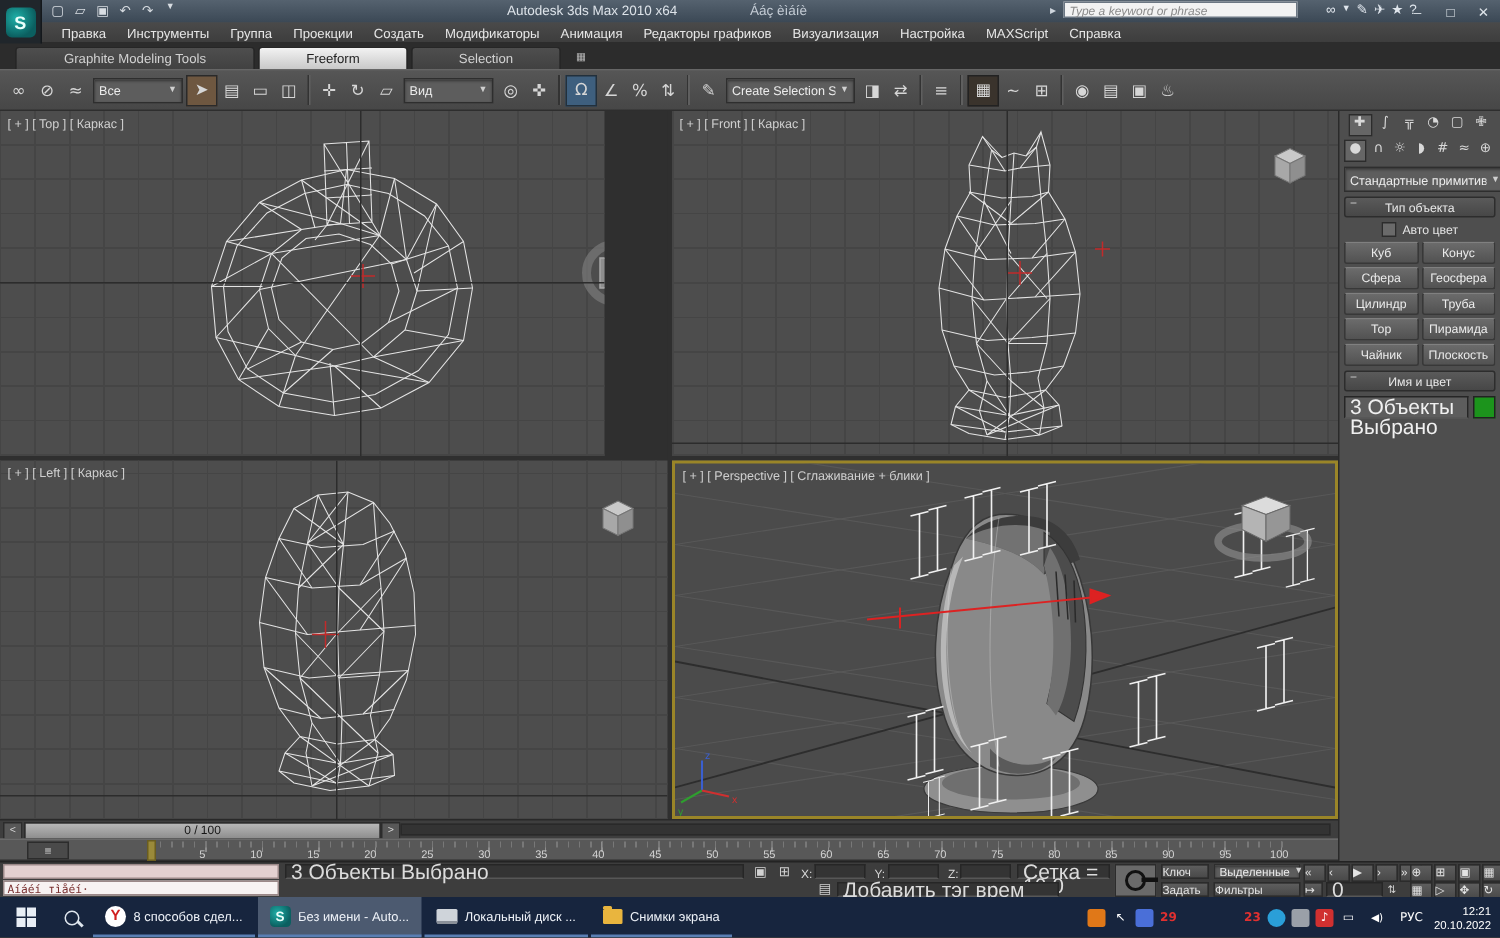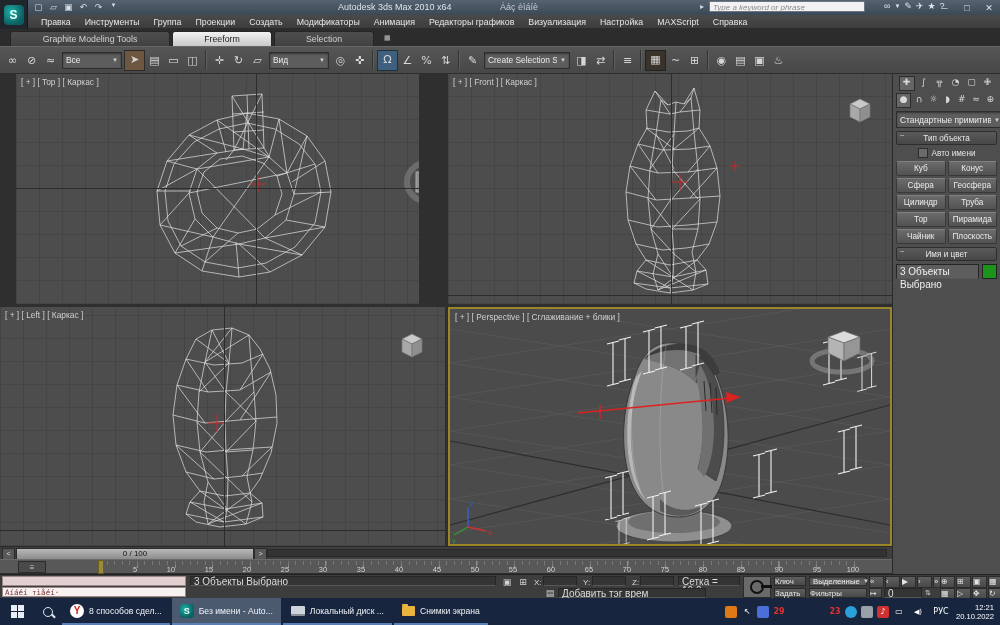--- a/index.html
+++ b/index.html
@@ -200,7 +200,7 @@
 
 <div class="abs" id="vparea">
 
-  <div class="abs vp" style="left:16px;top:0;width:403px;height:230px;">
+  <div class="abs vp" style="left:0;top:0;width:403px;height:230px;">
     <span class="vp-label">[ + ] [ Top ] [ Каркас ]</span>
     <div class="axisline" style="left:240px;top:0;width:1px;height:230px;"></div>
     <div class="axisline" style="left:0;top:114px;width:445px;height:1px;"></div>

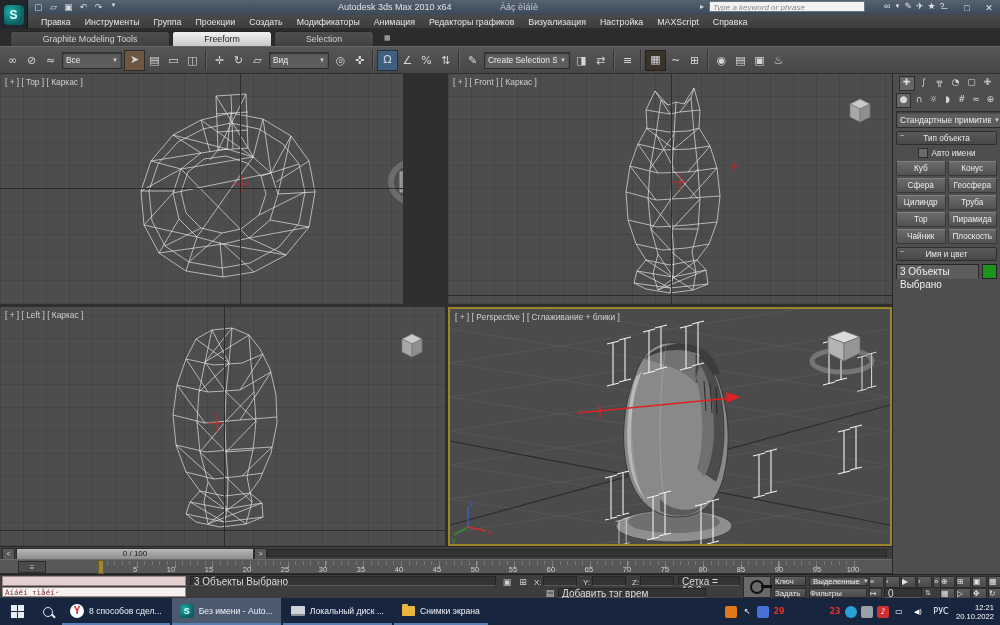--- a/index.html
+++ b/index.html
@@ -395,7 +395,7 @@
   </div>
   <div style="display:flex;align-items:center;justify-content:center;gap:4px;margin-top:3px;">
     <span class="chk"></span>
-    <span style="color:#e4e4e4;font-size:8.2px;">Авто имени</span>
+    <span style="color:#e4e4e4;font-size:8.2px;">Авто цвет</span>
   </div>
   <div style="display:grid;grid-template-columns:1fr 1fr;gap:2px;margin-top:3px;">
     <div class="prim-btn">Куб</div>

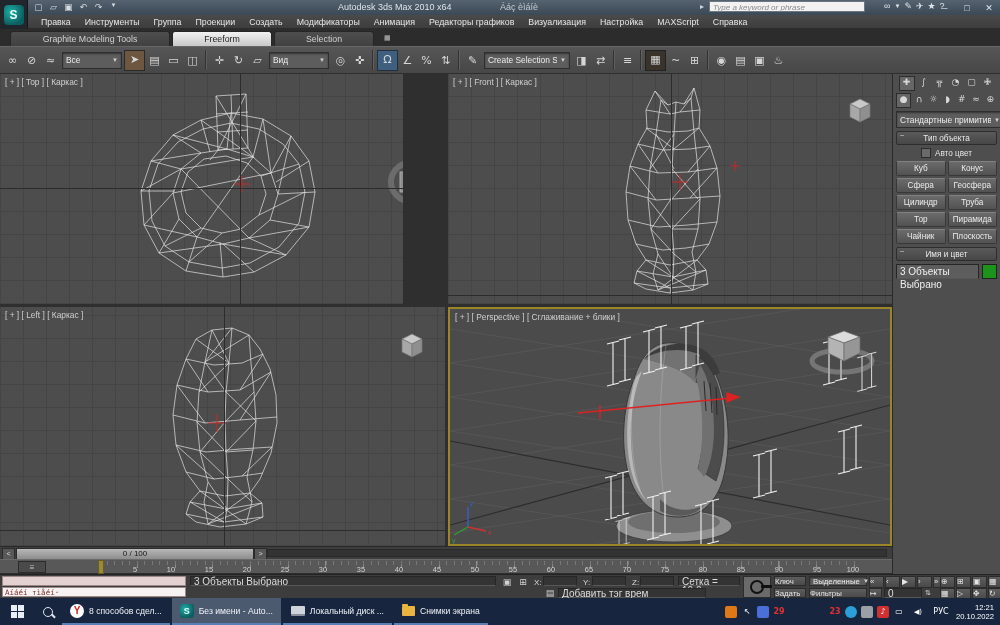--- a/index.html
+++ b/index.html
@@ -70,7 +70,7 @@
   #ruler-labels span{flex:1;text-align:right;font-size:7.4px;color:#d2d2d2;}
   
   #statusbar{left:0;top:574px;width:1000px;height:24px;background:#3d3d3d;border-top:1px solid #232323;}
-  .sunken{background:#343434;border:1px solid #262626;border-bottom-color:#575757;color:#dcdcdc;font-size:10px;
+  .sunken{background:#343434;border:1px solid #262626;border-bottom-color:#575757;color:#dcdcdc;font-size:14px;
           line-height:9px;padding:0 3px;}
   .sb-btn{background:linear-gradient(#5e5e5e,#494949);border:1px solid #2b2b2b;color:#e4e4e4;font-size:7.8px;
           text-align:left;}

